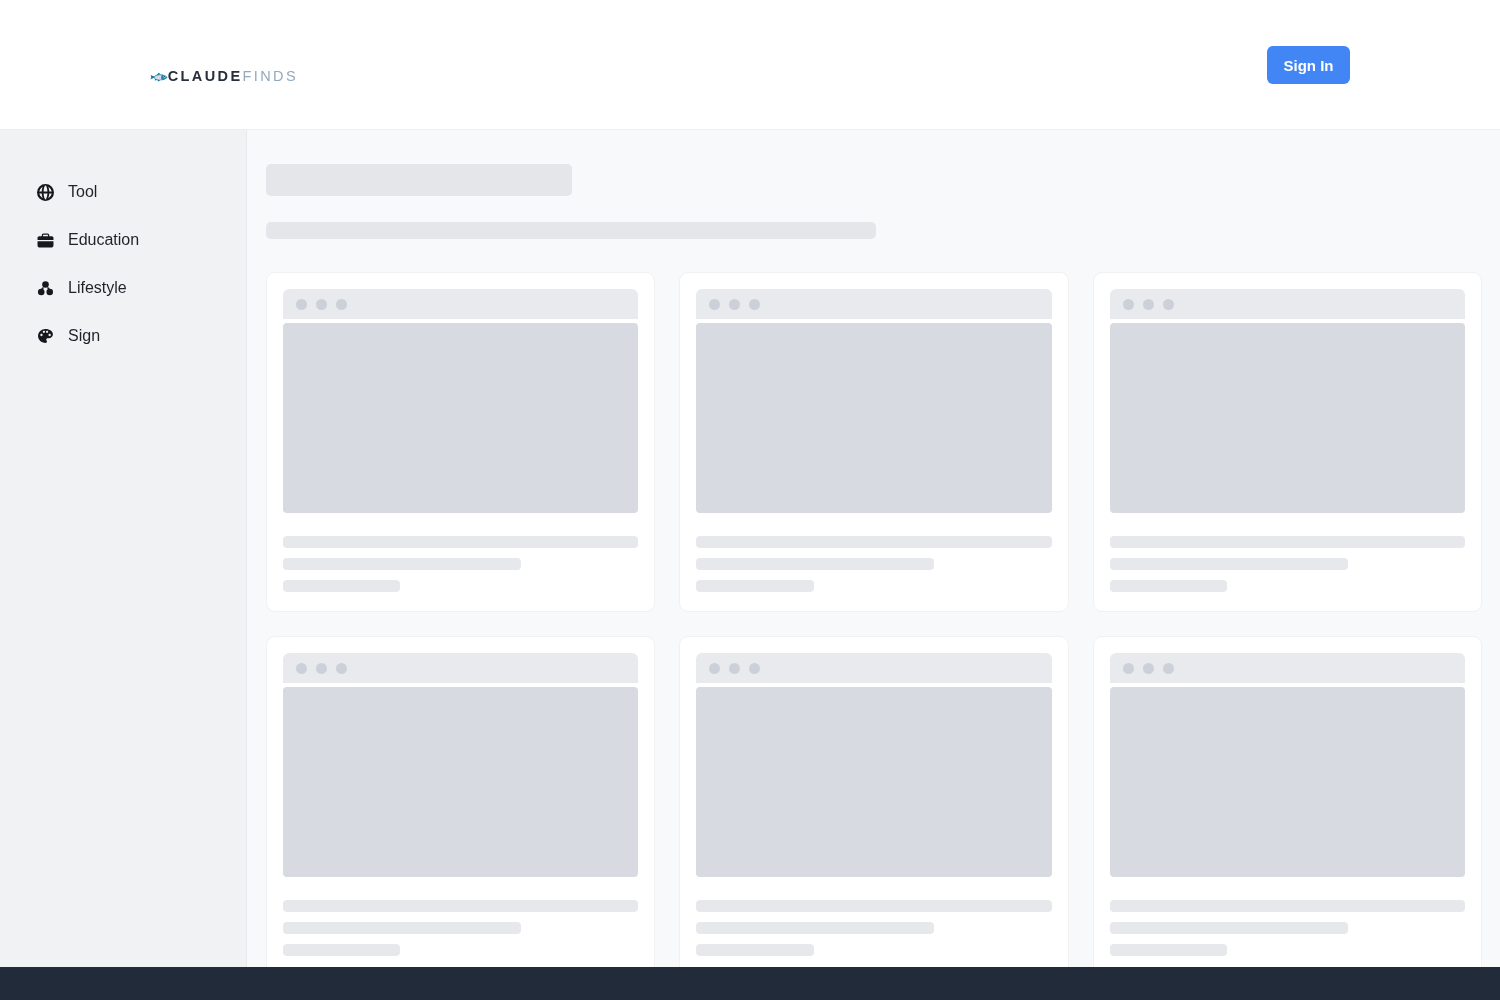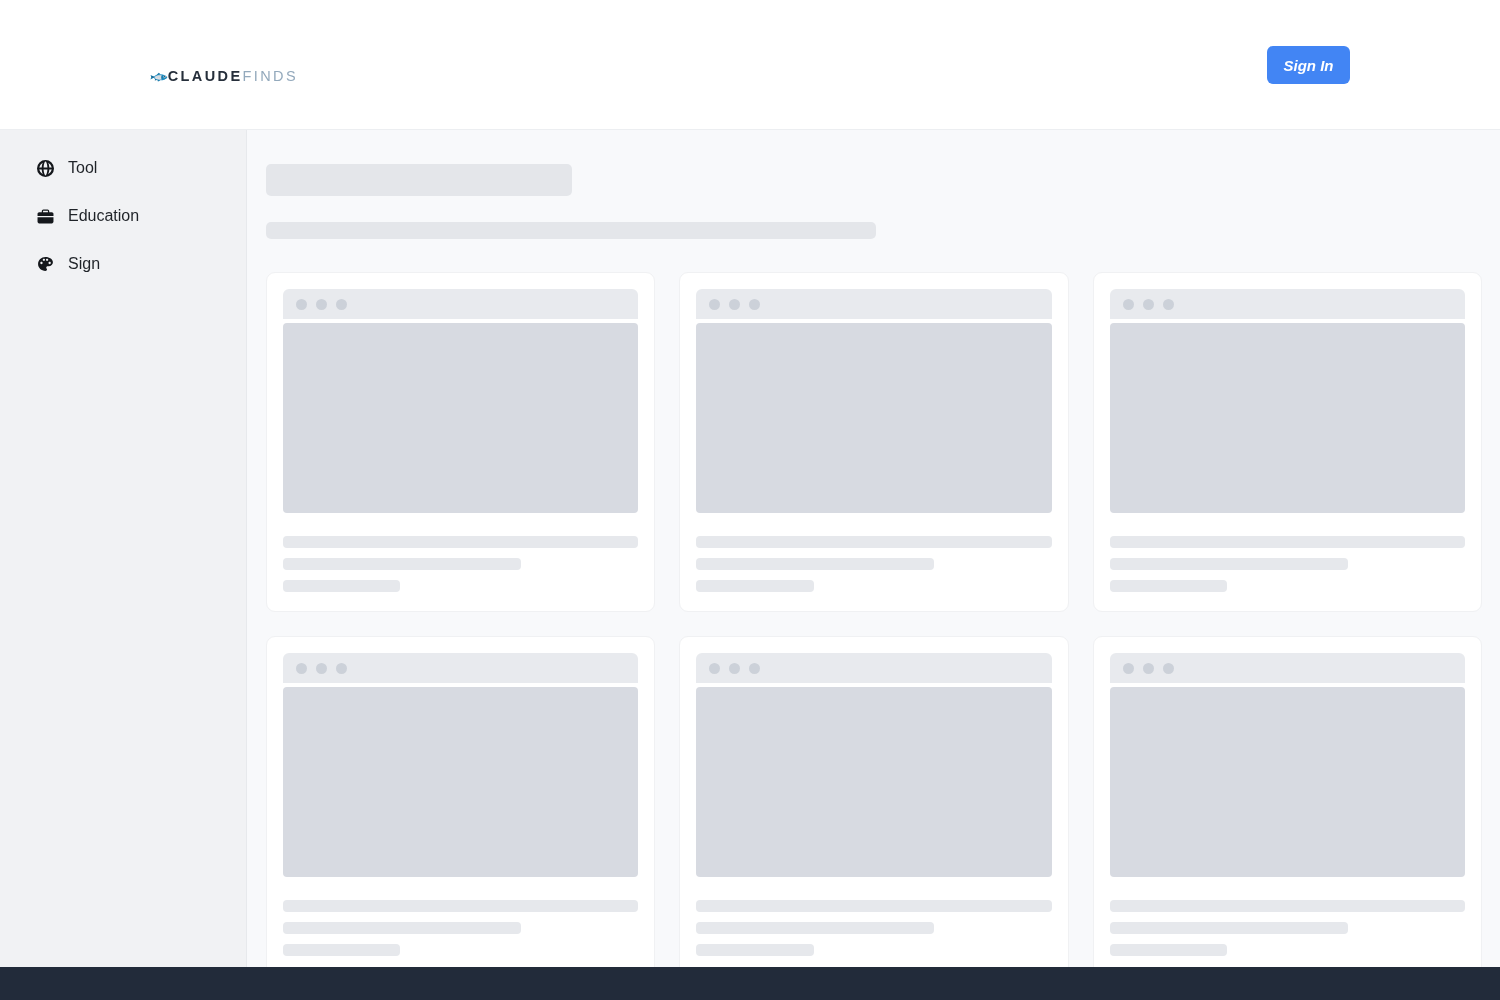--- a/index.html
+++ b/index.html
@@ -94,7 +94,6 @@
     display: flex;
     align-items: center;
     justify-content: center;
-    font-style: italic;
   }
 
   

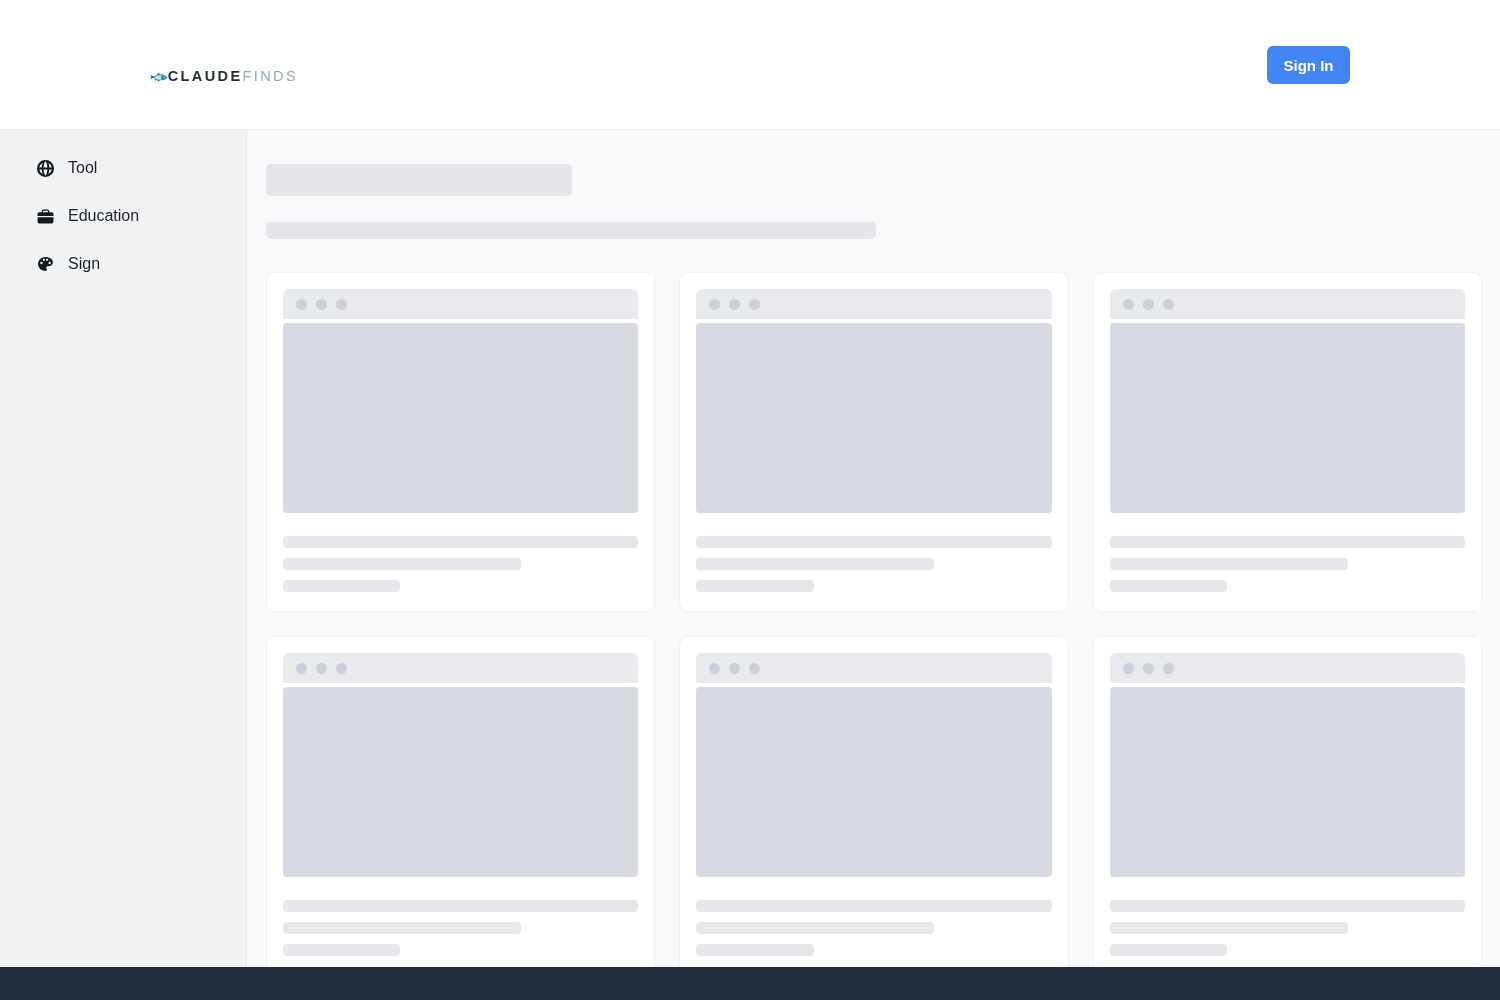--- a/index.html
+++ b/index.html
@@ -109,7 +109,7 @@
     flex: 0 0 247px;
     background: #f1f2f4;
     border-right: 1px solid #e7e9ec;
-    padding-top: 14px;
+    padding-top: 38px;
   }
 
   .side-item {

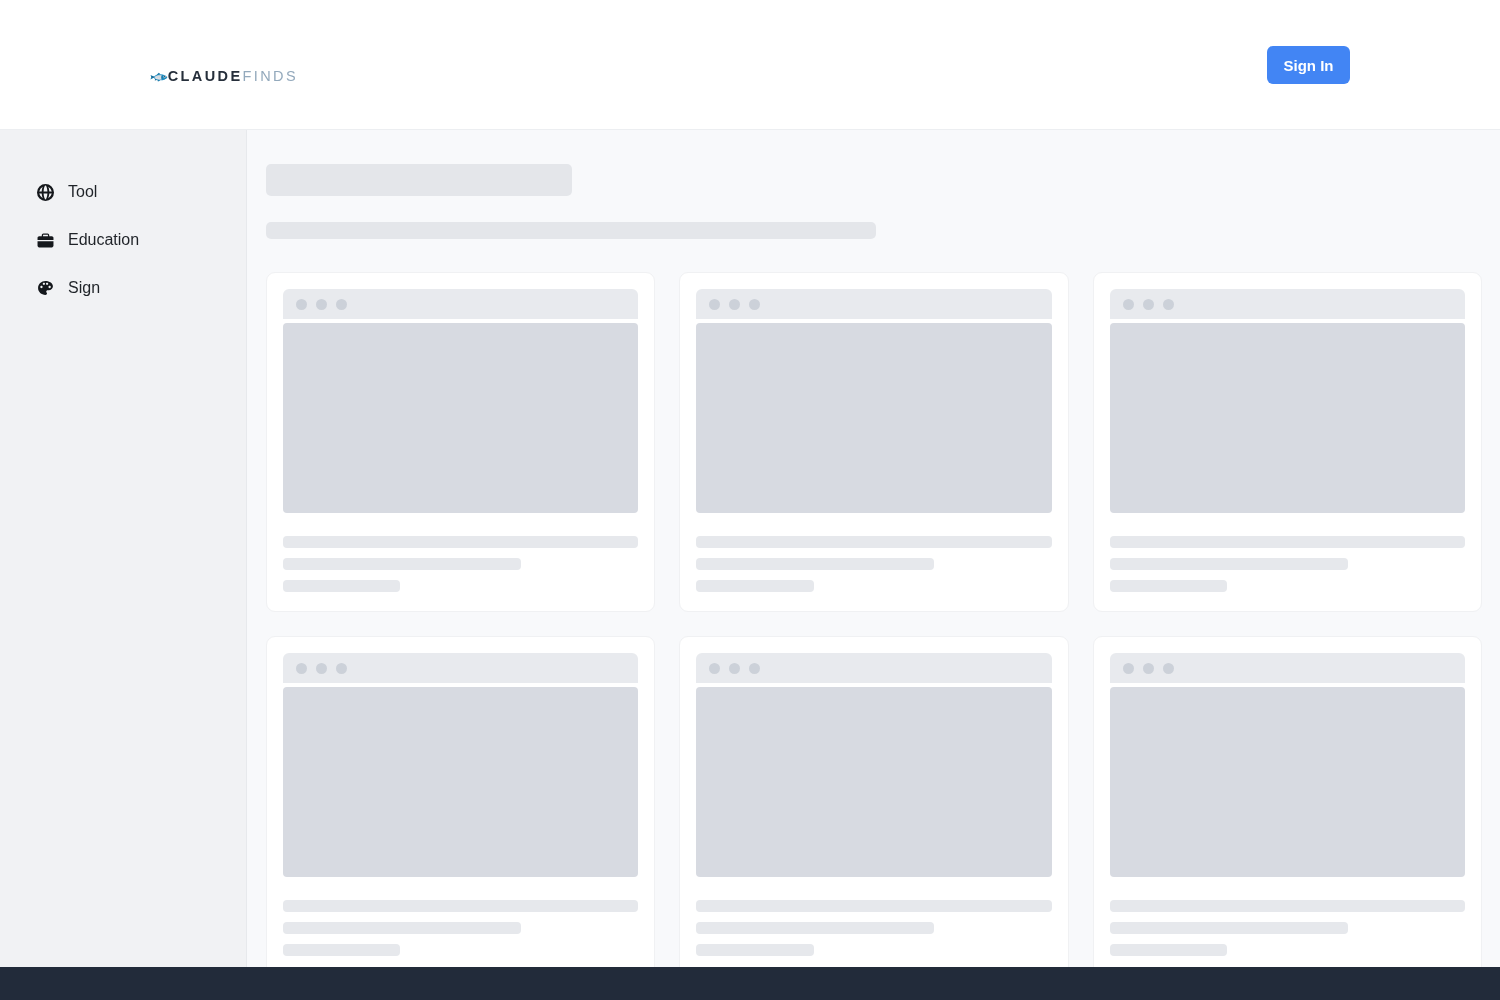--- a/index.html
+++ b/index.html
@@ -274,6 +274,17 @@
       </div>
 
 
+      <div class="side-item">
+        <span class="side-icon">
+          <svg width="17" height="17" viewBox="0 0 16 16" fill="currentColor">
+            <circle cx="8" cy="4.3" r="3.1"></circle>
+            <circle cx="4" cy="11.3" r="3.1"></circle>
+            <circle cx="12" cy="11.3" r="3.1"></circle>
+            <path d="M6.1 7.1l-1.6 1.6M9.9 7.1l1.6 1.6" stroke="currentColor" stroke-width="1.4"></path>
+          </svg>
+        </span>
+        <span class="side-label">Lifestyle</span>
+      </div>
 
 
       <div class="side-item">

